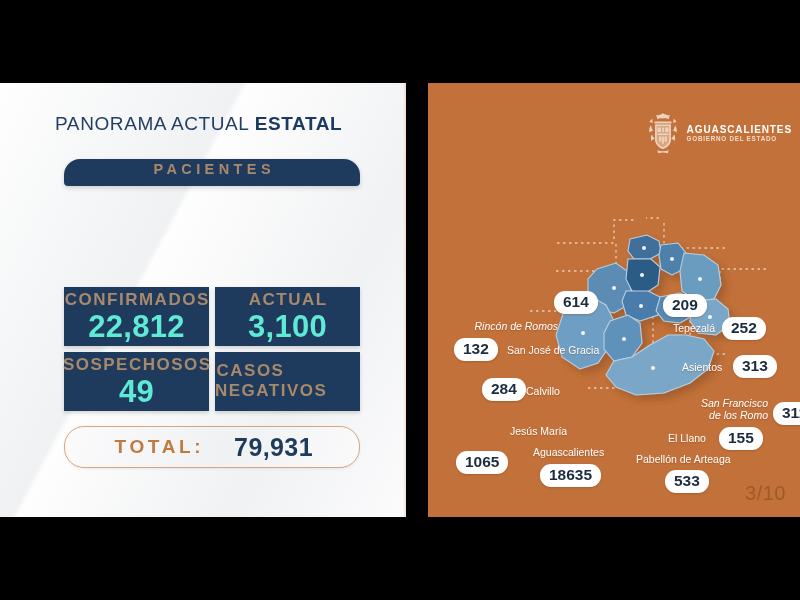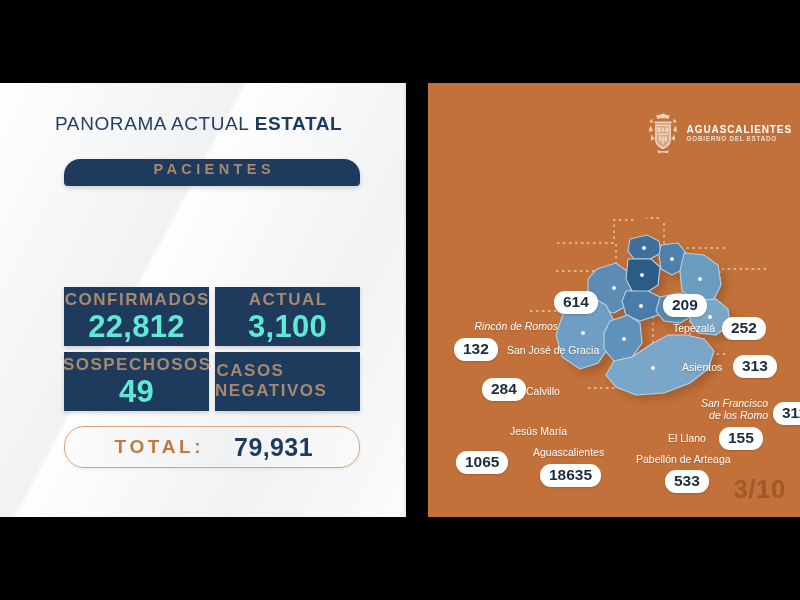--- a/index.html
+++ b/index.html
@@ -262,8 +262,8 @@
     right: 36px;
     bottom: 12px;
     color: #a05a27;
-    font-size: 26px;
-    font-weight: 700;
+    font-size: 20px;
+    font-weight: 400;
     letter-spacing: 0.5px;
     margin-top: 16px;
   }

